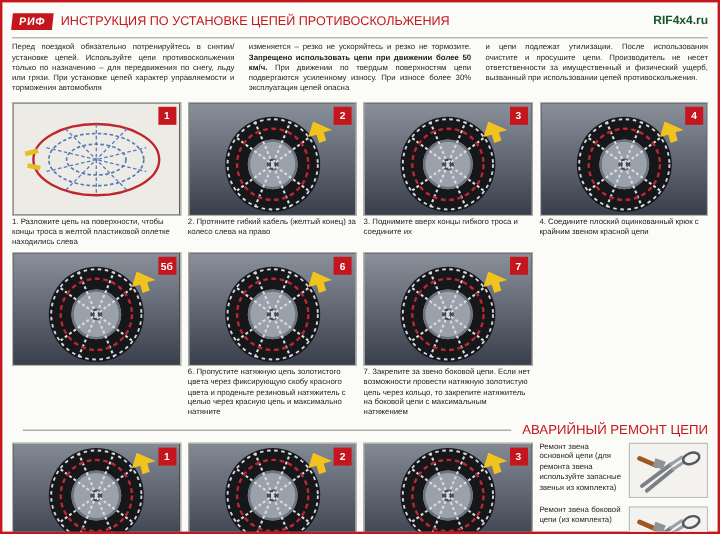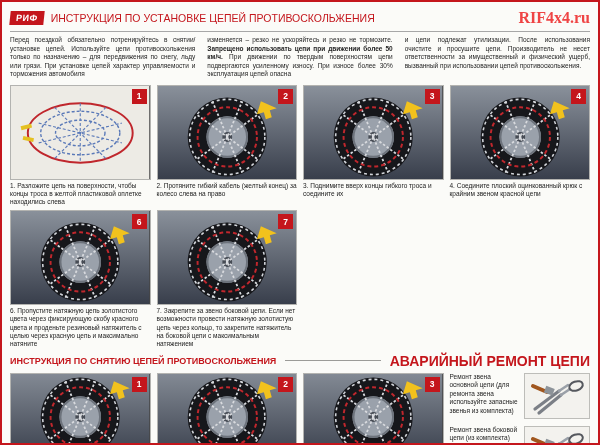--- a/index.html
+++ b/index.html
@@ -14,7 +14,7 @@
   .logo{background:#c4161c;color:#fff;font-weight:bold;font-size:9px;
         padding:2px 6px;transform:skewX(-6deg);letter-spacing:.5px;}
   .title{color:#c4161c;font-weight:normal;font-size:10.5px;white-space:nowrap;}
-  .site{margin-left:auto;color:#ef4444;font-weight:bold;font-size:16px;font-family:Liberation Serif, serif;}
+  .site{margin-left:auto;color:#14532d;font-weight:bold;font-size:10px;}
   .rule{border:none;border-top:1px solid #a7a7a7;margin:4px 0 4px;}
   
   .intro{display:flex;gap:12px;margin-bottom:6px;}

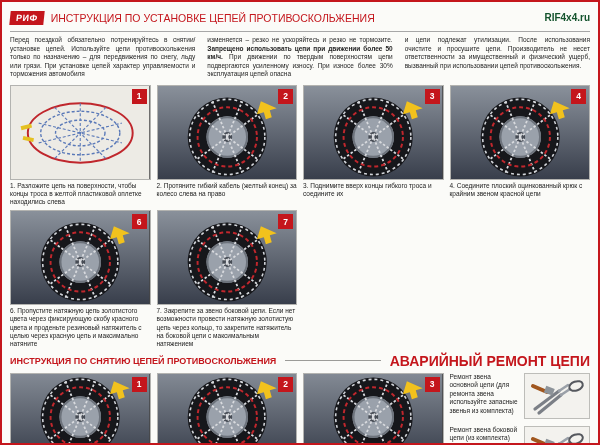--- a/index.html
+++ b/index.html
@@ -141,6 +141,15 @@
         <svg class="ph" xmlns="http://www.w3.org/2000/svg" xmlns:xlink="http://www.w3.org/1999/xlink">
             <use href="#sym-tire" xlink:href="#sym-tire"></use>
           </svg>
+        <div class="badge">5б</div>
+      </div>
+      <p class="caption"></p>
+    </div>
+    <div class="cell">
+      <div class="photo">
+        <svg class="ph" xmlns="http://www.w3.org/2000/svg" xmlns:xlink="http://www.w3.org/1999/xlink">
+            <use href="#sym-tire" xlink:href="#sym-tire"></use>
+          </svg>
         <div class="badge">6</div>
       </div>
       <p class="caption">6. Пропустите натяжную цепь золотистого цвета через фиксирующую скобу красного цвета и проденьте резиновый натяжитель с целью через красную цепь и максимально натяните</p>

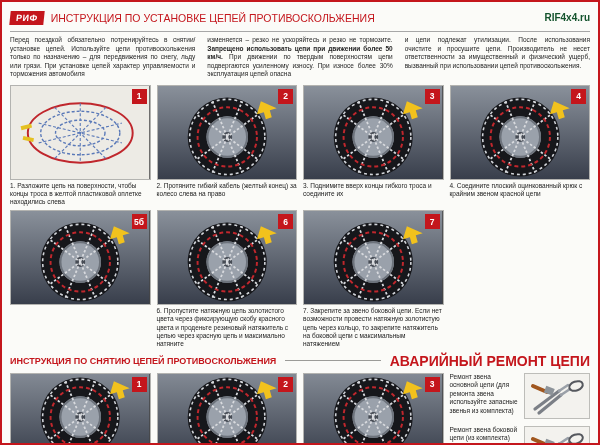--- a/index.html
+++ b/index.html
@@ -166,7 +166,6 @@
   </div>
 
   <div class="sec">
-    <span class="sec-title">ИНСТРУКЦИЯ ПО СНЯТИЮ ЦЕПЕЙ ПРОТИВОСКОЛЬЖЕНИЯ</span>
     <span class="sec-line"></span>
     <span class="sec-right">АВАРИЙНЫЙ РЕМОНТ ЦЕПИ</span>
   </div>

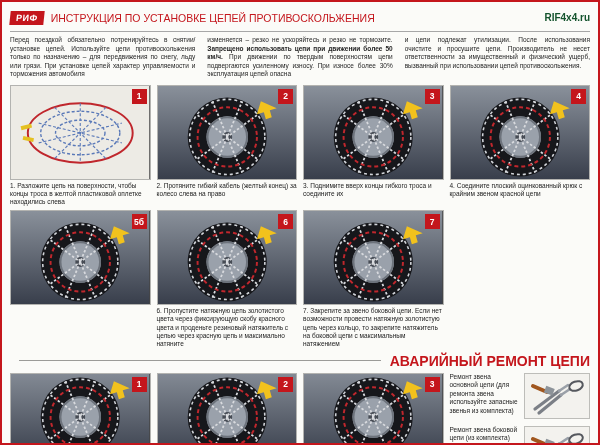--- a/index.html
+++ b/index.html
@@ -34,7 +34,7 @@
   .sec{display:flex;align-items:center;margin:5px 0 4px;}
   .sec-title{color:#c4161c;font-weight:bold;font-size:9px;white-space:nowrap;}
   .sec-line{flex:1;border-top:1px solid #9b9b98;margin:0 9px;height:0;}
-  .sec-right{color:#c4161c;font-weight:bold;font-size:14px;white-space:nowrap;text-align:center;}
+  .sec-right{color:#c4161c;font-weight:normal;font-size:11px;white-space:nowrap;text-align:center;}
   
   .repair-item{display:flex;gap:5px;margin-bottom:7px;align-items:flex-start;}
   .repair-item p{flex:1;margin:0;font-size:6.5px;line-height:1.3;color:#1e1e1e;}

